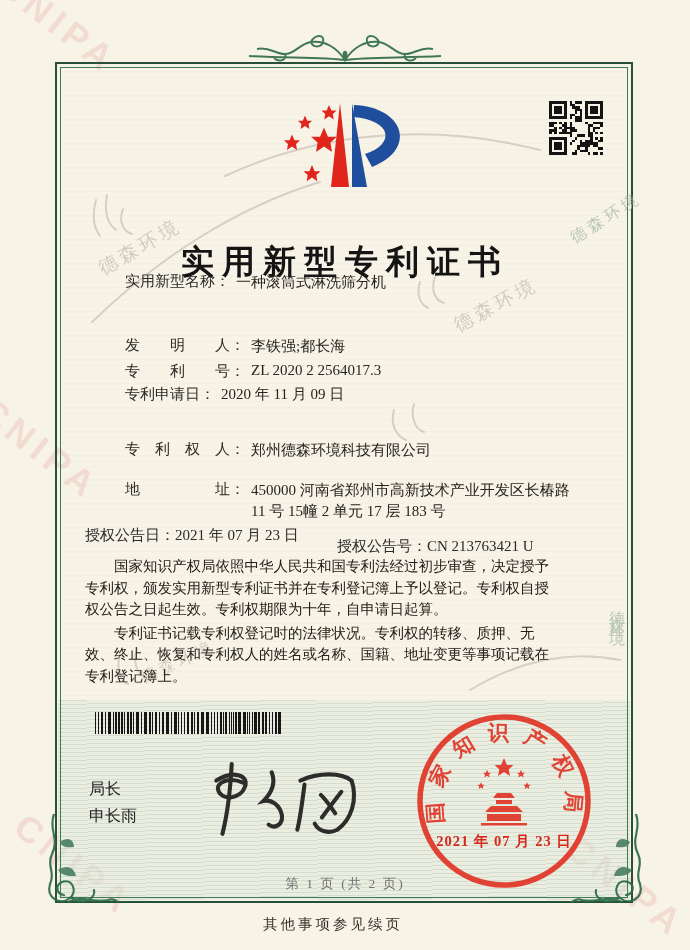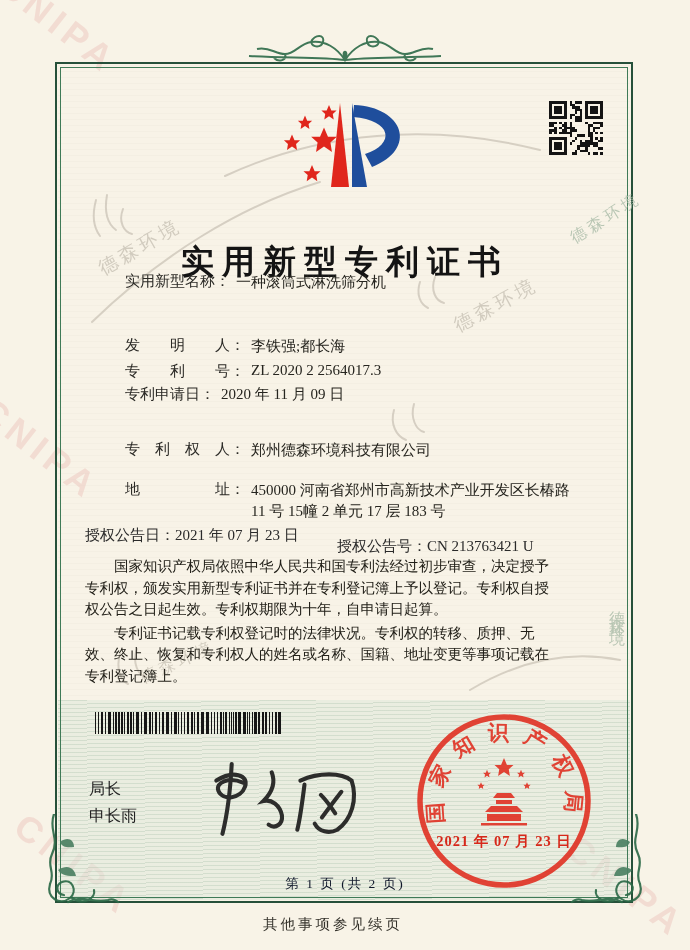--- a/index.html
+++ b/index.html
@@ -44,7 +44,7 @@
   .sealdate{position:absolute;left:414px;top:832px;width:180px;text-align:center;
             font-size:14.5px;font-weight:600;letter-spacing:1px;color:#d6281a;}
   .pagenum{position:absolute;left:0;top:875px;width:690px;text-align:center;
-           font-size:13.5px;letter-spacing:2px;color:#0f172a;}
+           font-size:13.5px;letter-spacing:2px;color:#737373;}
   .footnote{position:absolute;left:0;top:915px;width:666px;text-align:center;
             font-size:14.5px;letter-spacing:3px;color:#35332c;}
   .scribbles{position:absolute;left:0;top:0;width:690px;height:950px;pointer-events:none;}

